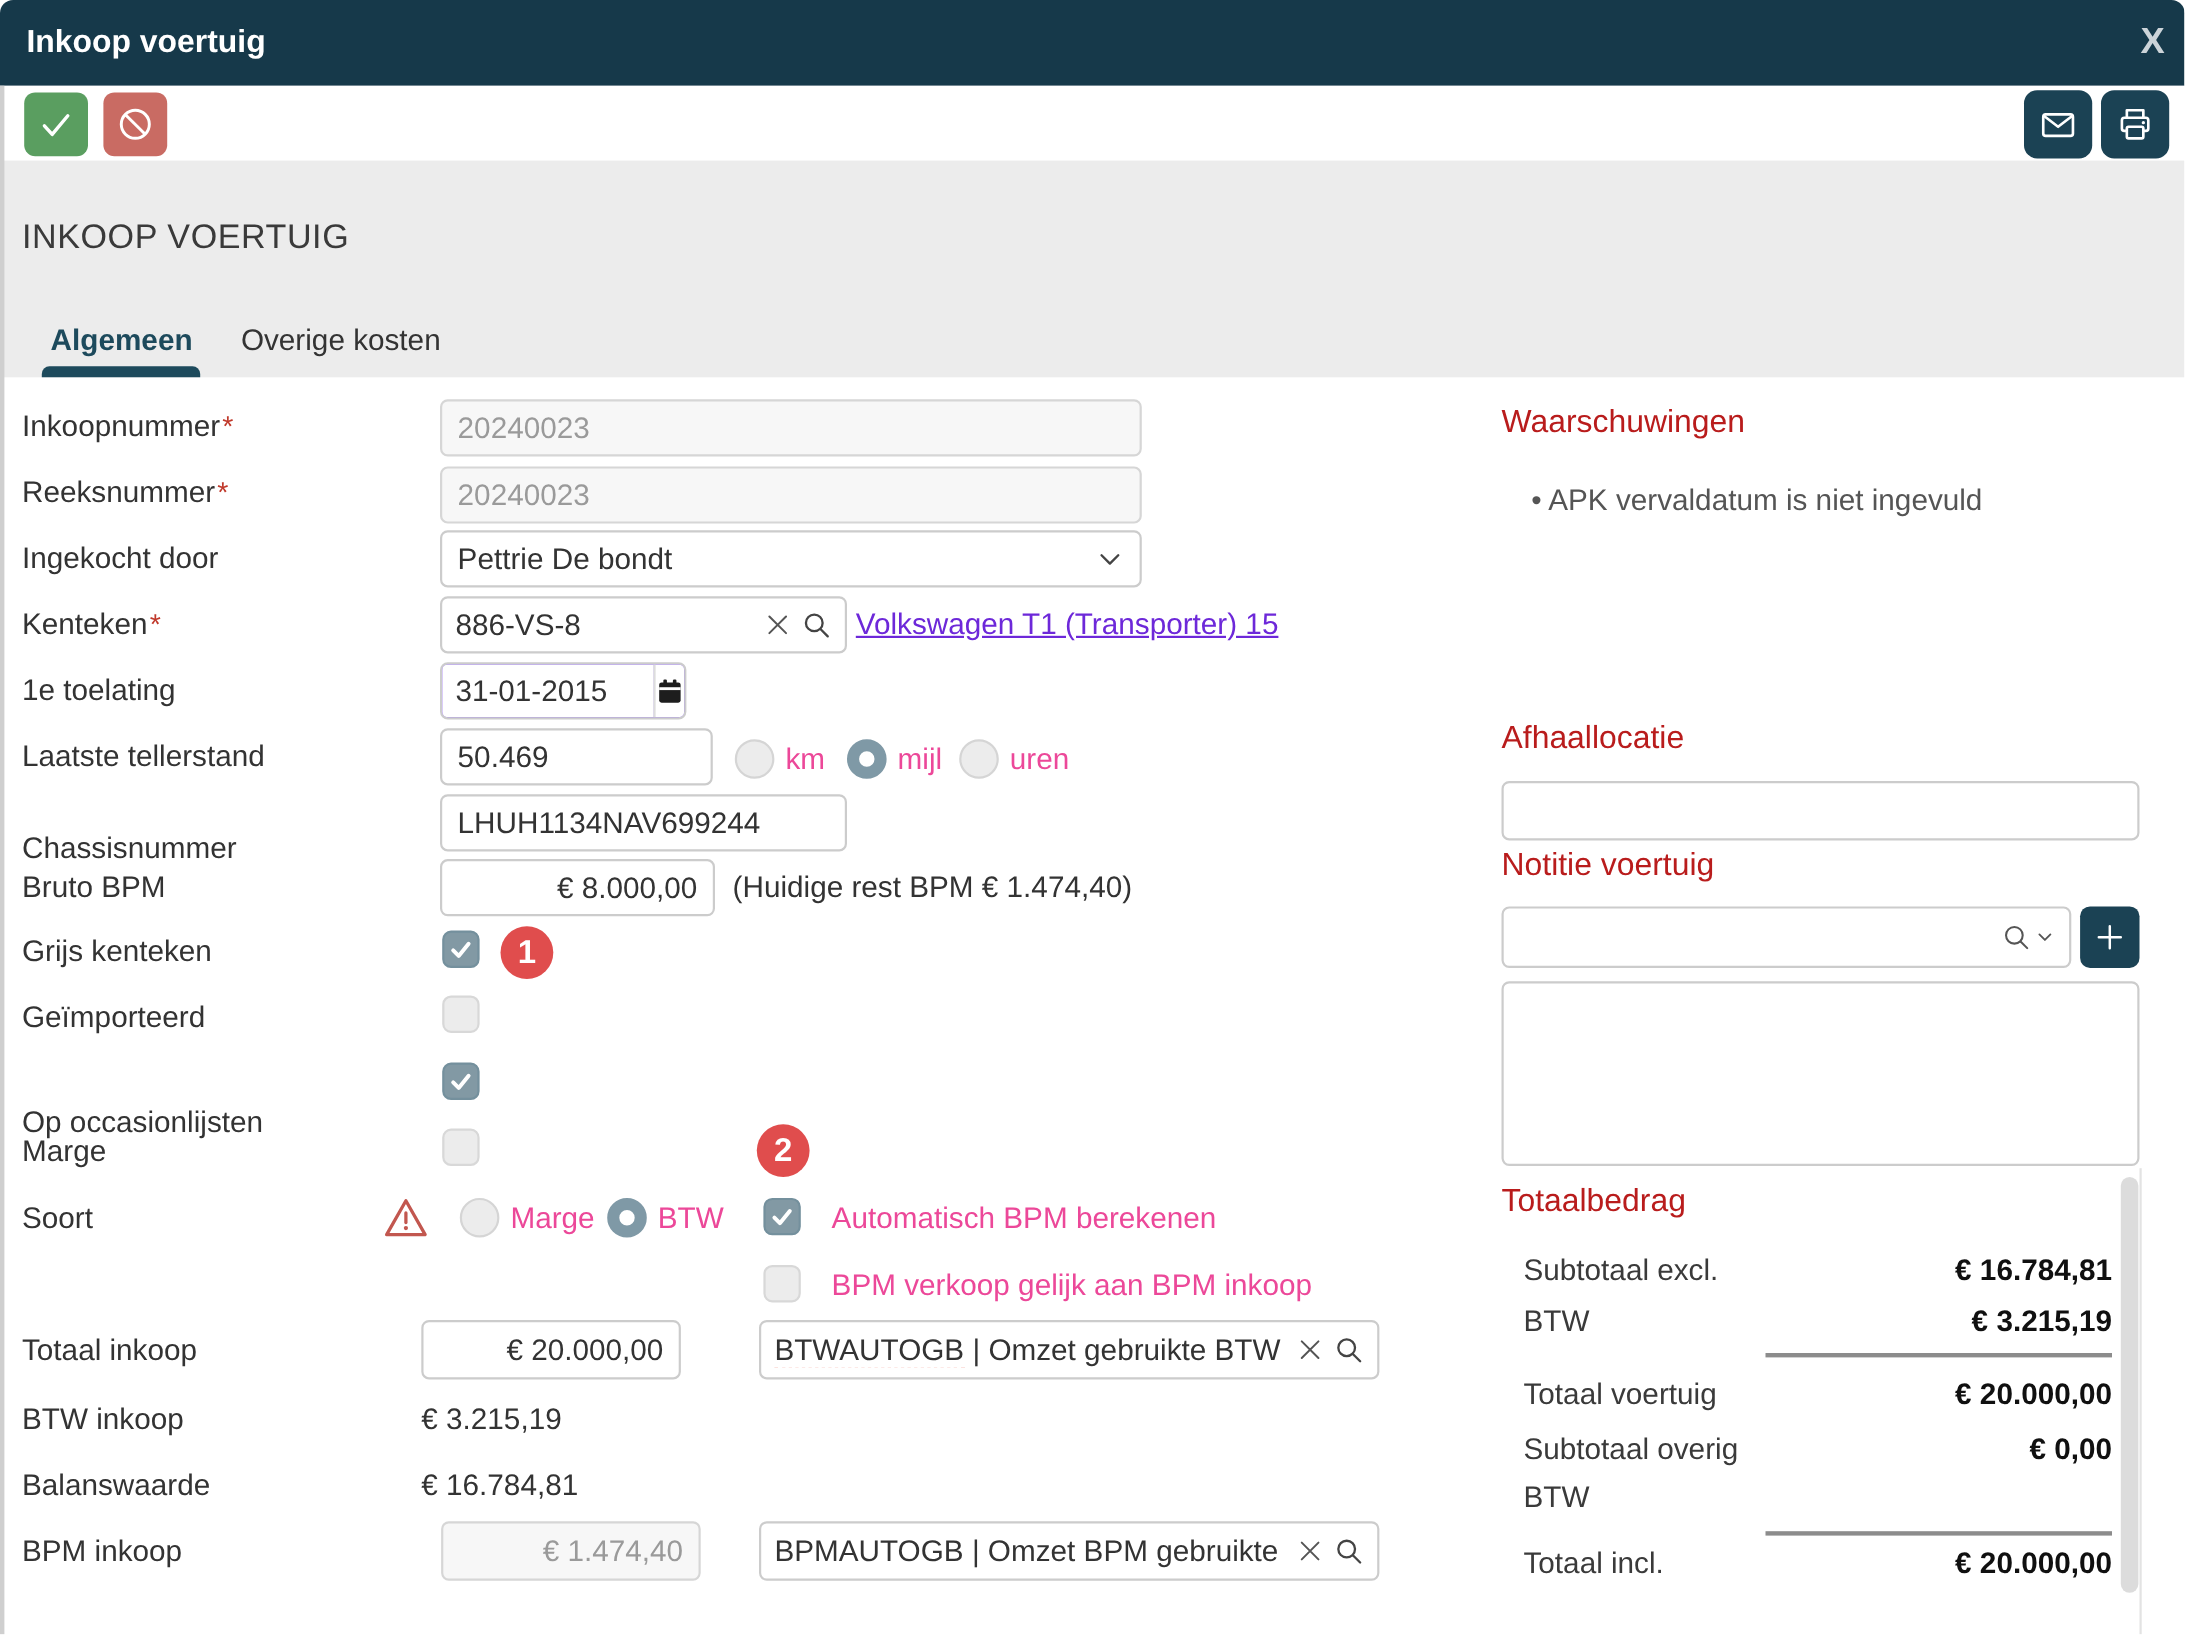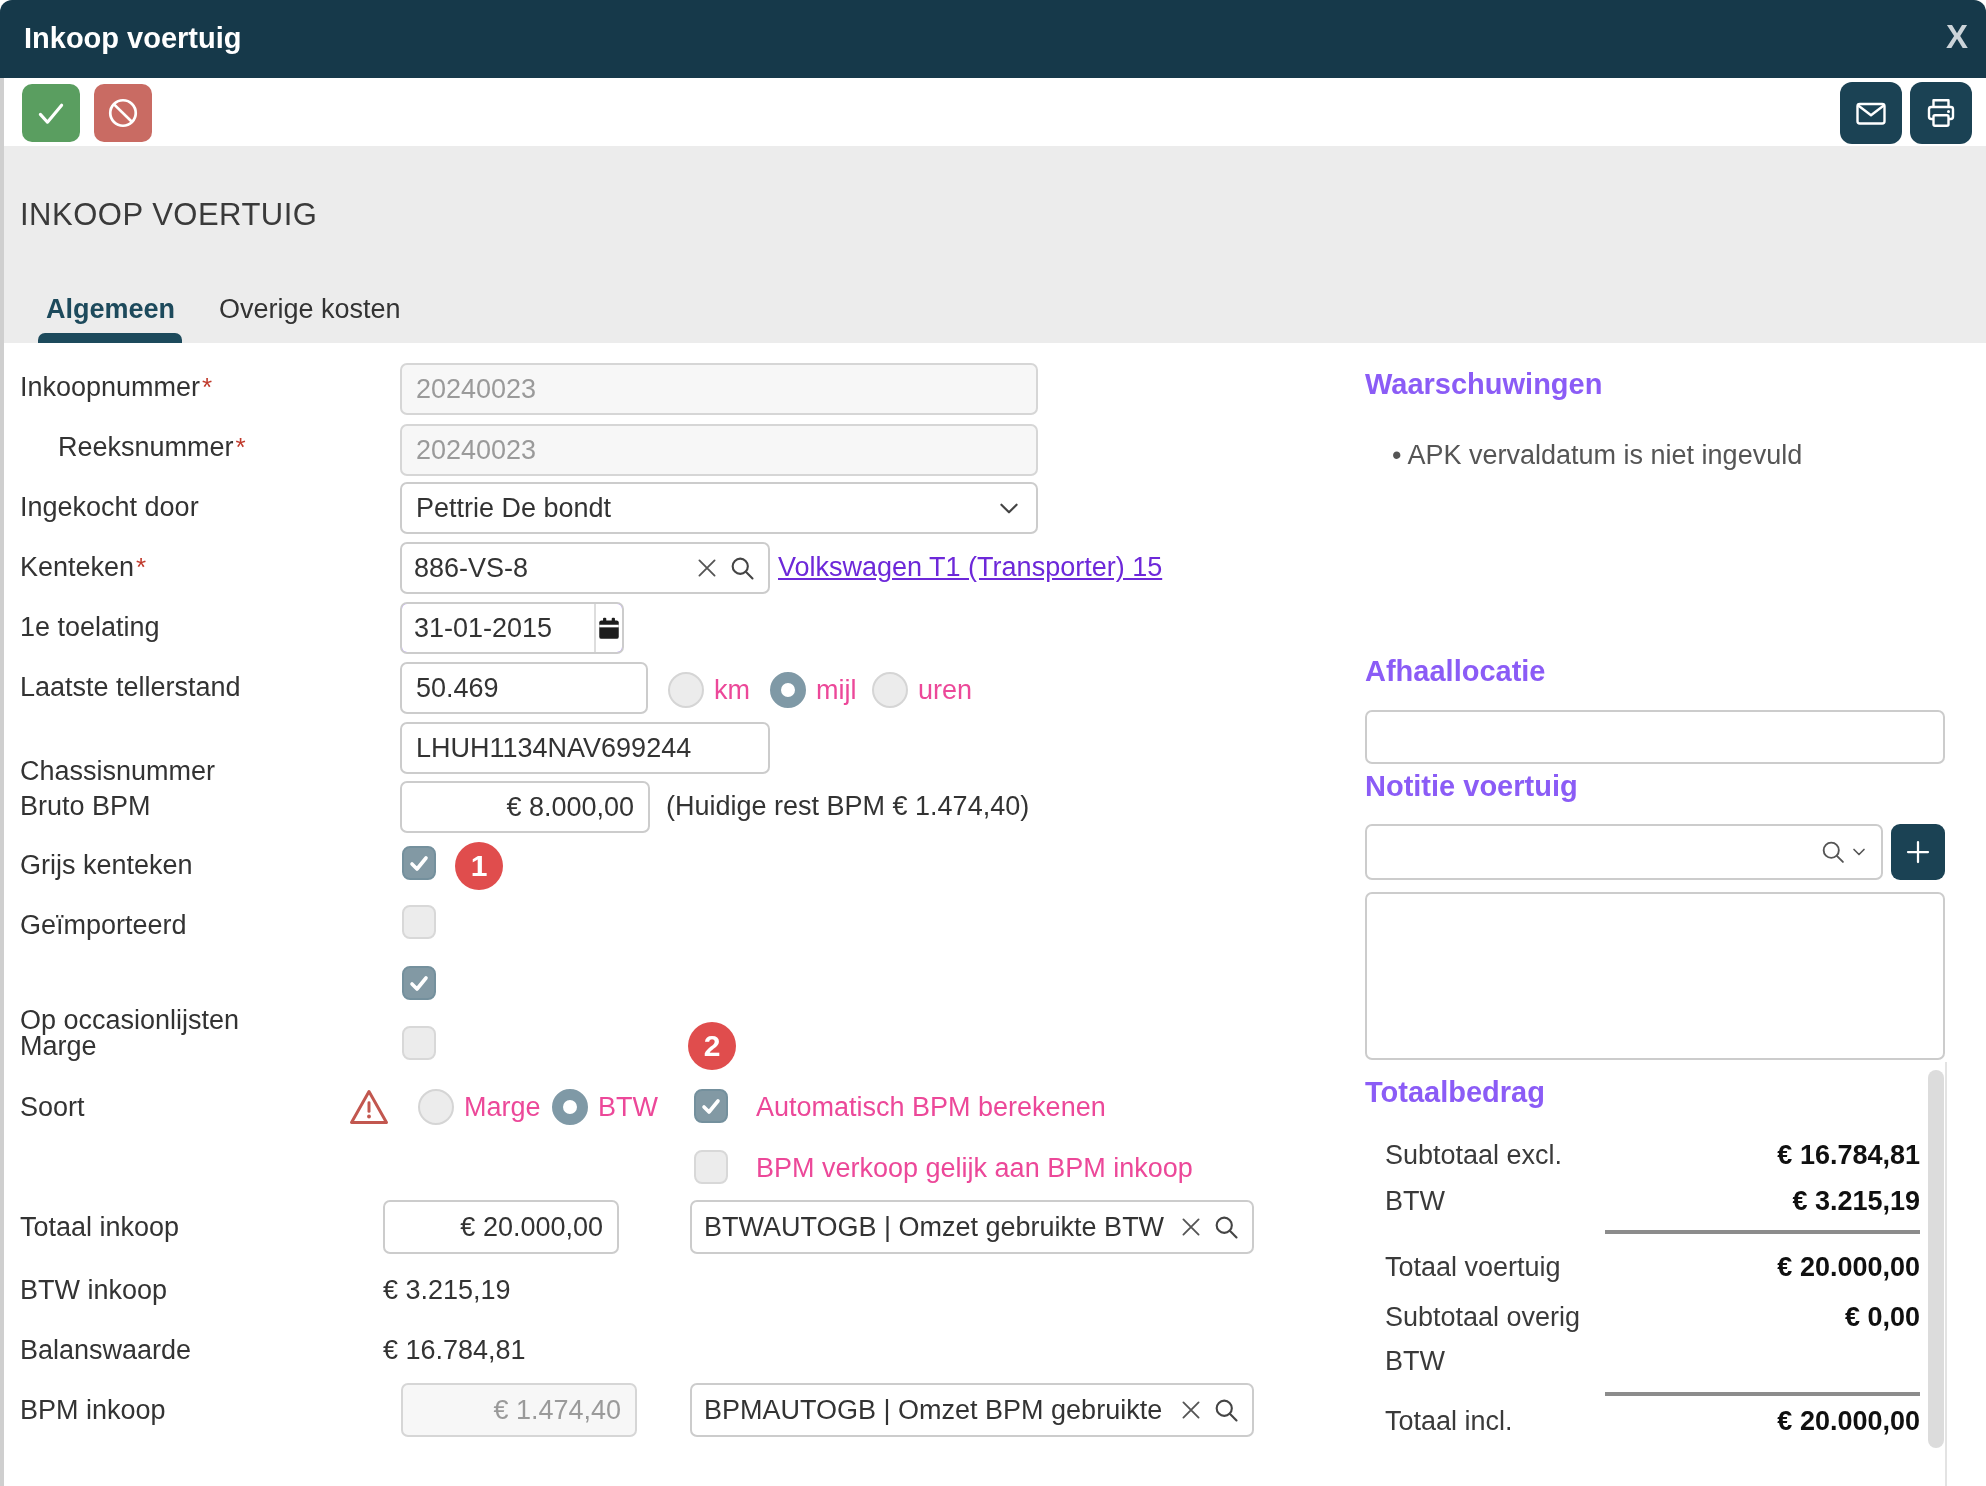--- a/index.html
+++ b/index.html
@@ -51,7 +51,7 @@
   .badge{position:absolute;width:48px;height:48px;border-radius:50%;background:#e04d4d;color:#fff;font-size:30px;font-weight:bold;display:flex;align-items:center;justify-content:center;}
   .staticval{position:absolute;font-size:27px;color:#333;white-space:nowrap;}
   
-  .h2{position:absolute;font-size:29px;font-weight:bold;color:#8b5cf6;white-space:nowrap;}
+  .h2{position:absolute;font-size:29px;font-weight:normal;color:#b91c1c;white-space:nowrap;}
   .warn-item{position:absolute;font-size:27px;color:#555;white-space:nowrap;}
   .plusbtn{position:absolute;width:54px;height:56px;border-radius:9px;background:#1b4254;display:flex;align-items:center;justify-content:center;cursor:pointer;}
   .ta{position:absolute;border:2px solid #ccc;border-radius:7px;background:#fff;resize:none;outline:none;font-family:inherit;font-size:26px;padding:10px;box-sizing:border-box;}

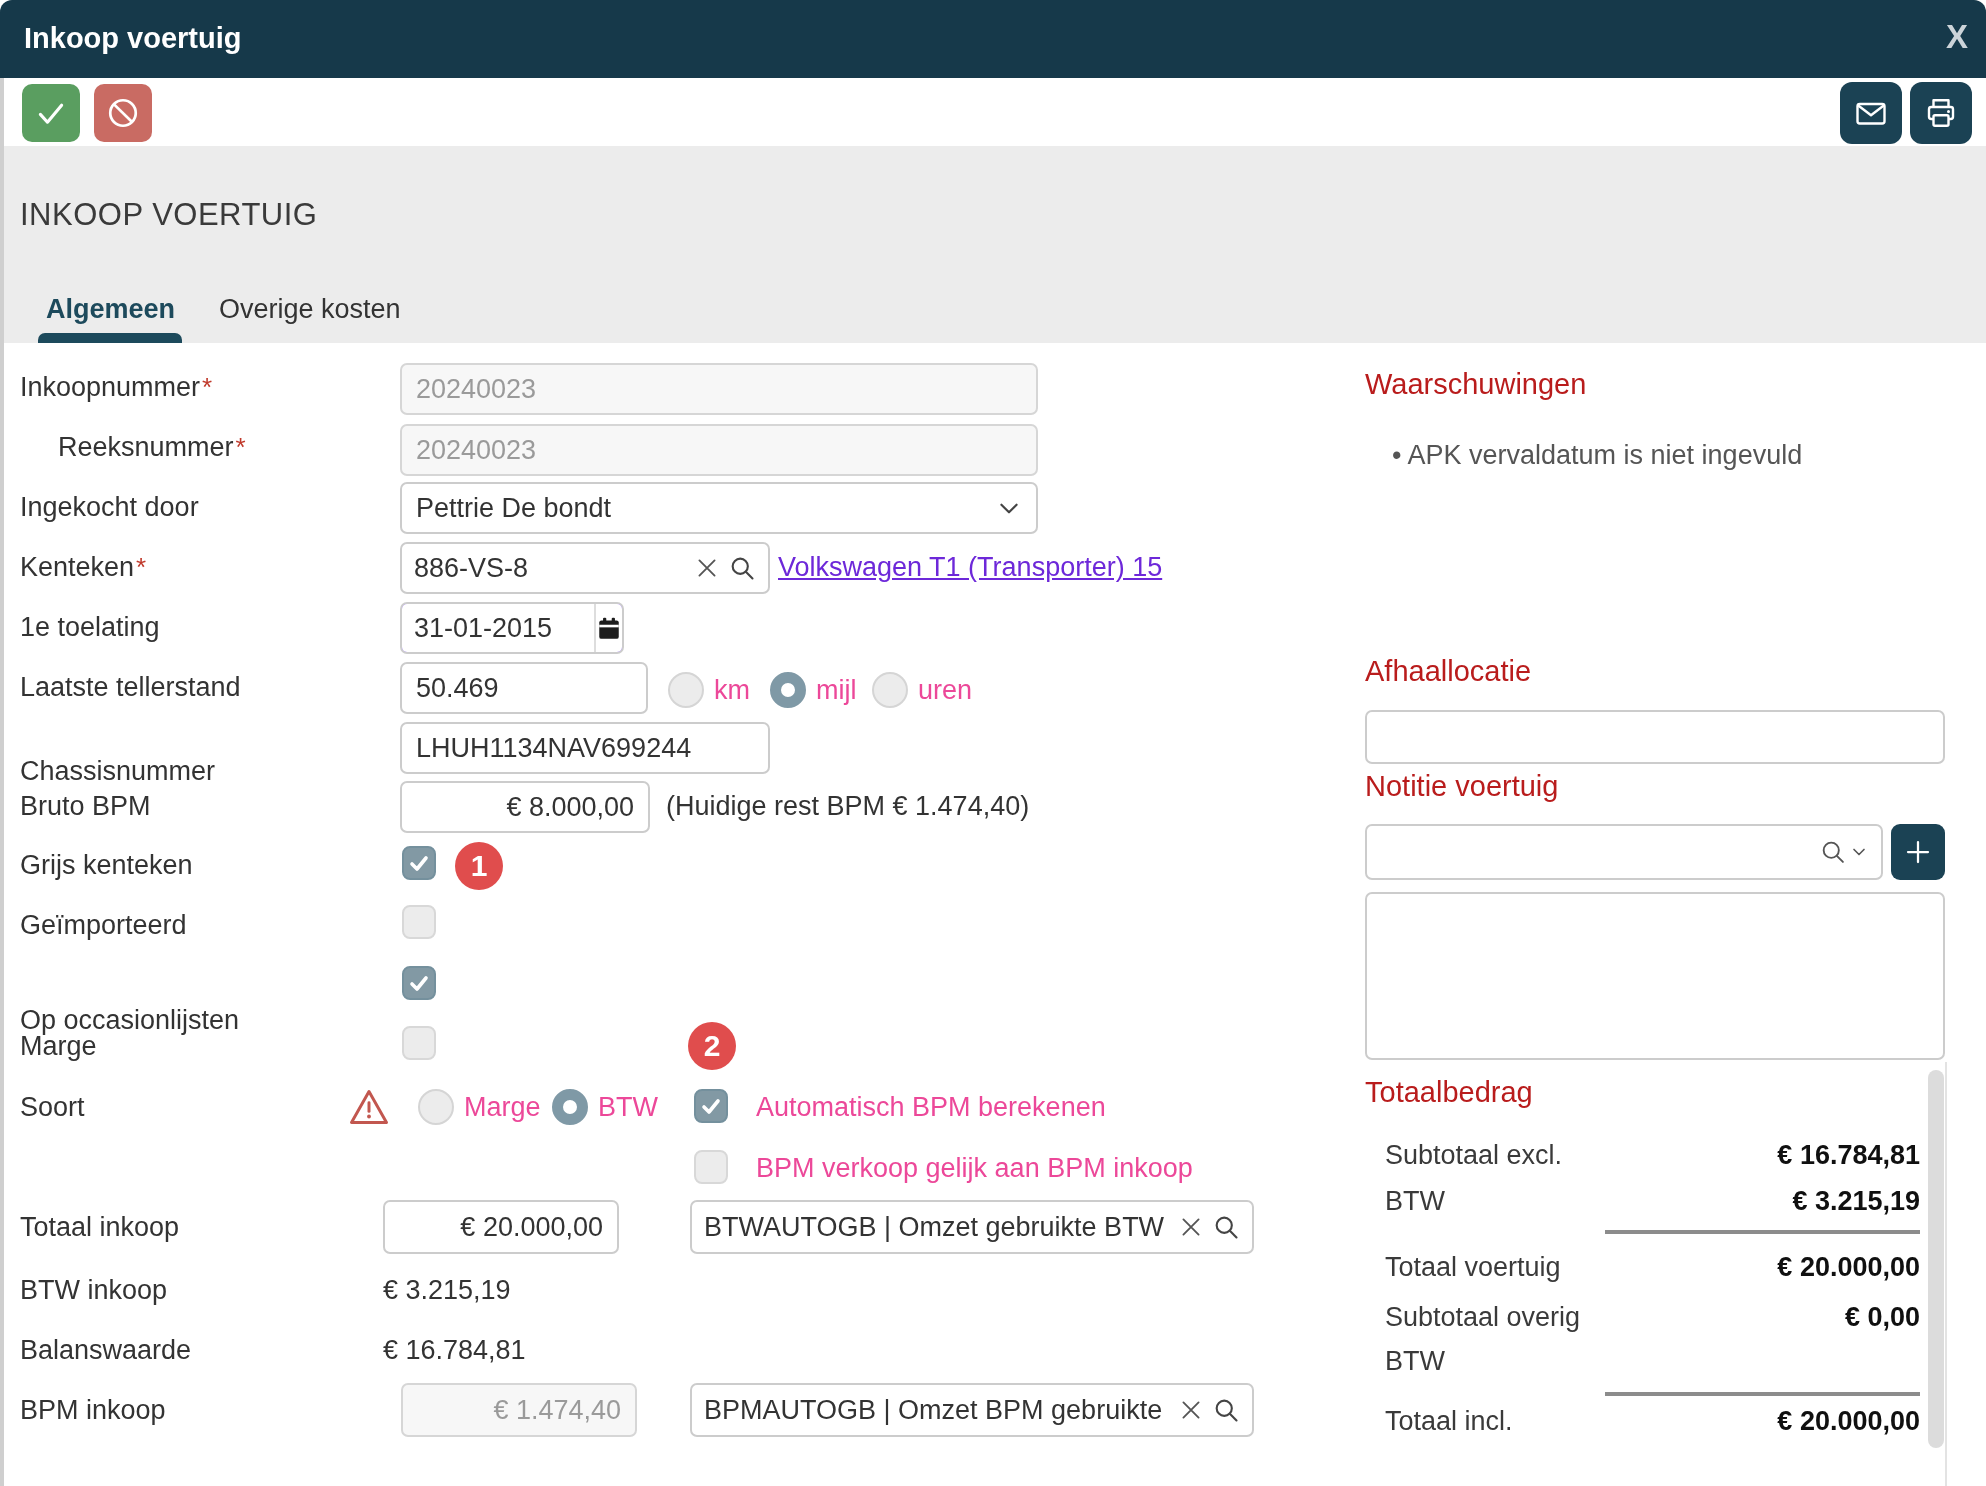--- a/index.html
+++ b/index.html
@@ -118,7 +118,7 @@
   <div class="lbl" style="top:372px;"><span>Inkoopnummer</span><span class="req">*</span></div>
   <input class="inp ro" style="left: 400px; top: 363px; width: 638px;" readonly="" value="20240023">
 
-  <div class="lbl" style="top:432px;margin-left:38px;"><span>Reeksnummer</span><span class="req">*</span></div>
+  <div class="lbl" style="top:432px;"><span>Reeksnummer</span><span class="req">*</span></div>
   <input class="inp ro" style="left: 400px; top: 424px; width: 638px;" readonly="" value="20240023">
 
   <div class="lbl" style="top:492px;">Ingekocht door</div>

